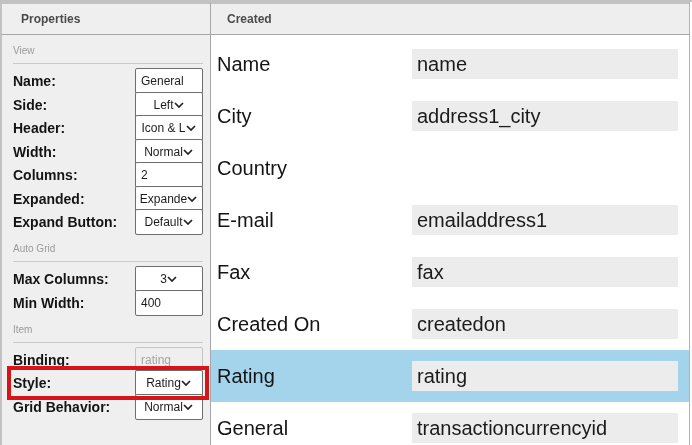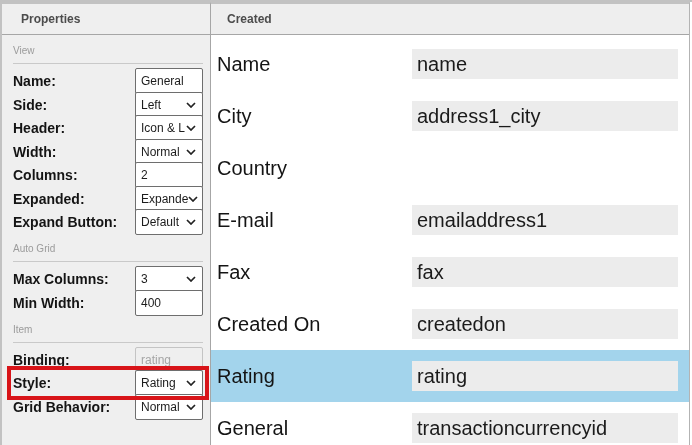--- a/index.html
+++ b/index.html
@@ -50,7 +50,7 @@
     padding:12px 5px; 
     overflow:hidden; white-space:nowrap;
   }
-  .control.select { justify-content:space-between; padding-right:6px; }
+  .control.select { justify-content:center; padding-right:6px; }
   .control.disabled { background:transparent; border-color:#c4c4c4; color:#a5a5a5; }
   .chev { display:flex; align-items:center; flex:none; }
   .ring { outline:4px solid #d81419; outline-offset:2px; }

